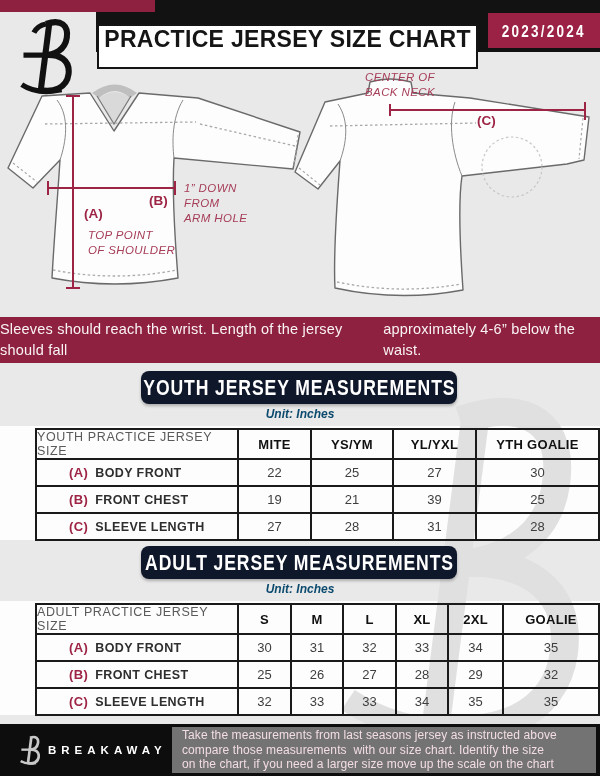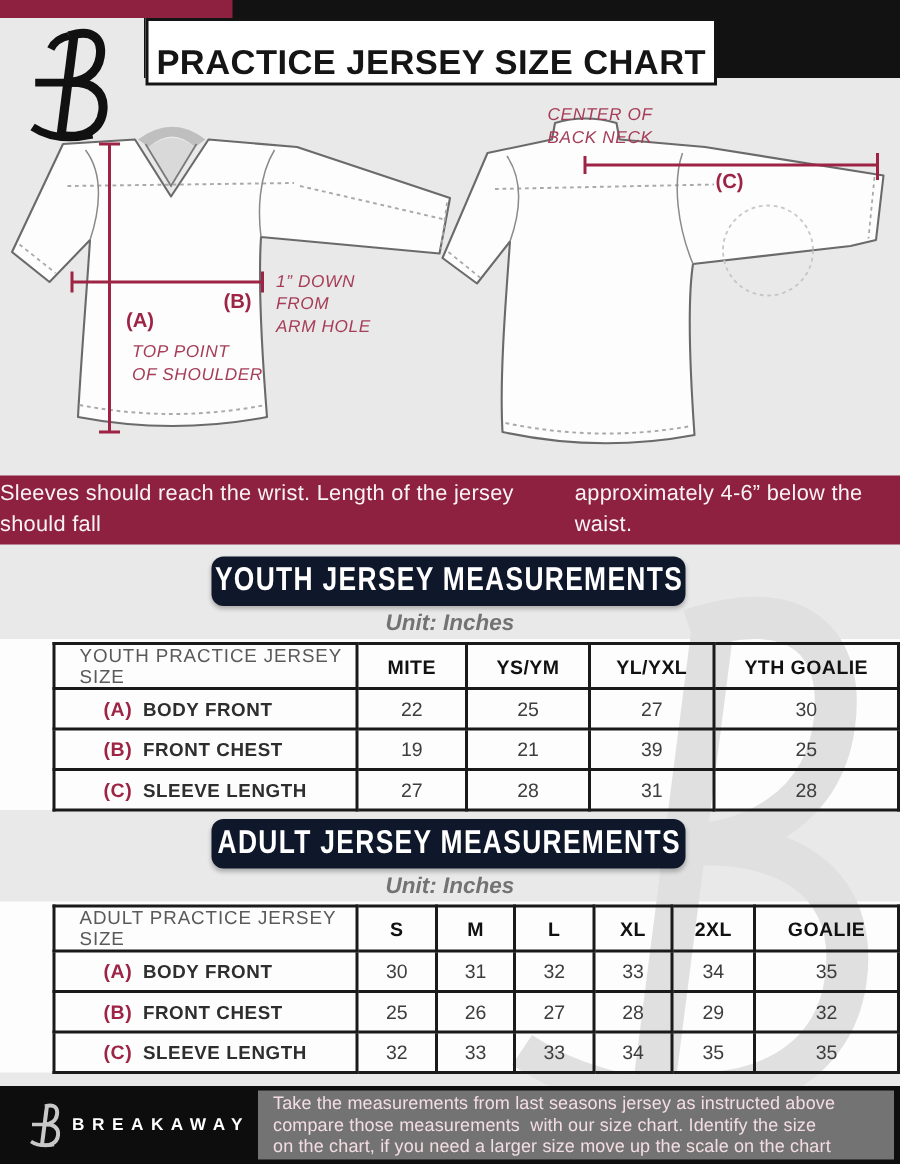--- a/index.html
+++ b/index.html
@@ -10,8 +10,8 @@
   
   .hdr-black{left:96px;top:0;width:504px;height:52px;background:#121212;z-index:4;}
   .hdr-maroon-strip{left:0;top:0;width:155px;height:12px;background:#8e2140;z-index:5;}
-  .title-box{left:97px;top:12px;width:381px;height:45px;background:#ffffff;border:2px solid #141414;
-             box-sizing:border-box;z-index:6;display:flex;align-items:flex-end;justify-content:center;}
+  .title-box{left:97px;top:24px;width:381px;height:45px;background:#ffffff;border:2px solid #141414;
+             box-sizing:border-box;z-index:6;display:flex;align-items:flex-start;justify-content:center;}
   .title-box span{font-size:23px;font-weight:800;color:#151515;letter-spacing:.3px;white-space:nowrap;}
   .year-box{left:488px;top:13px;width:112px;height:35px;background:#9b2245;z-index:6;
             display:flex;align-items:center;justify-content:center;}

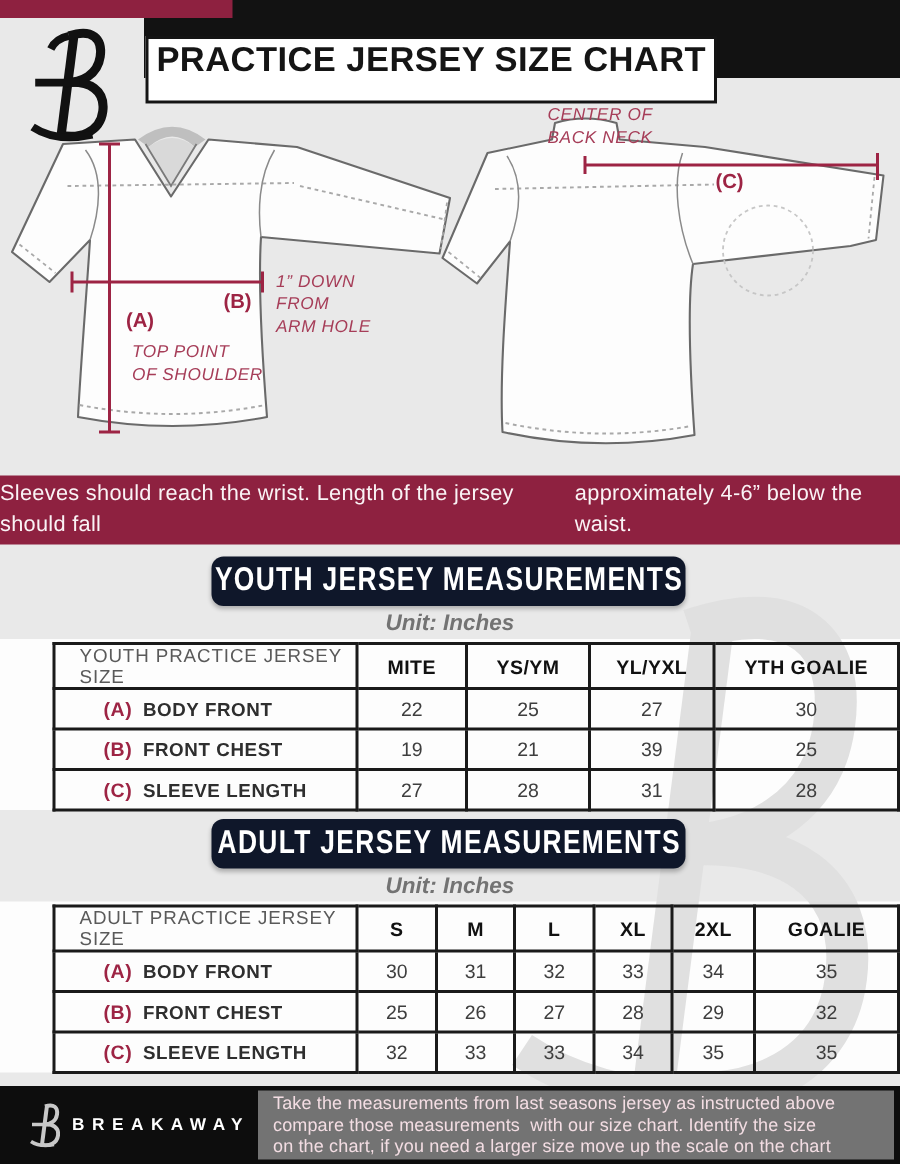--- a/index.html
+++ b/index.html
@@ -75,6 +75,9 @@
   </div>
   <div class="abs title-box">
     <span>PRACTICE JERSEY SIZE CHART</span>
+  </div>
+  <div class="abs year-box">
+    <span>2023/2024</span>
   </div>
 
   <svg class="abs diagram-svg" width="600" height="252" viewBox="0 0 600 252">

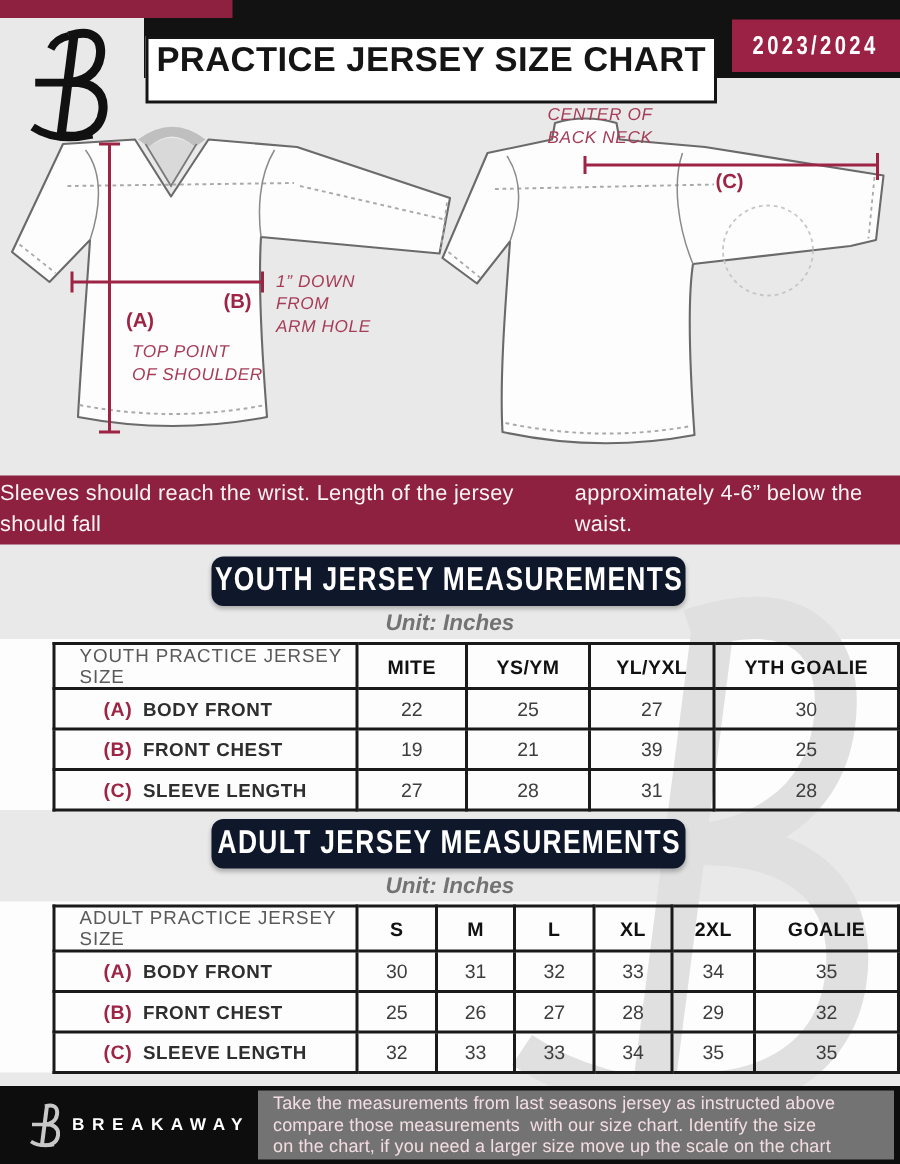--- a/index.html
+++ b/index.html
@@ -36,7 +36,7 @@
   .sec-head{left:141px;width:316px;height:33px;background:#0f172a;border-radius:8px;z-index:3;
             display:flex;align-items:center;justify-content:center;box-shadow:0 2px 3px rgba(0,0,0,.25);}
   .sec-head span{color:#fff;font-weight:800;font-size:20px;letter-spacing:1px;display:inline-block;transform:scale(.88,1.1);white-space:nowrap;}
-  .unit{left:0;width:600px;text-align:center;z-index:3;font-style:italic;font-weight:600;font-size:15px;color:#737373;}
+  .unit{left:0;width:600px;text-align:center;z-index:3;font-style:italic;font-weight:600;font-size:12px;color:#0c4a6e;}
 
   
   table.tbl{left:35px;width:563px;z-index:3;position:absolute;border-collapse:collapse;table-layout:fixed;background:transparent;}

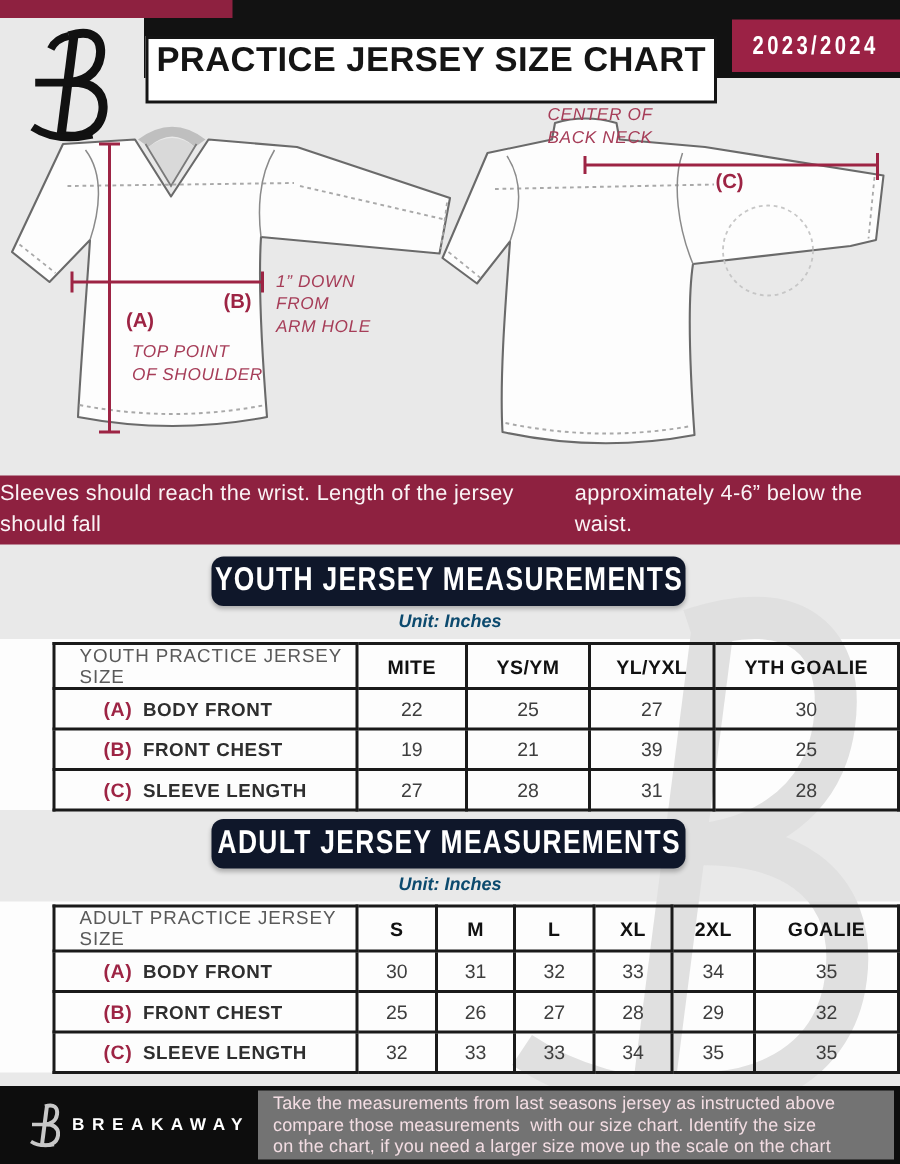--- a/index.html
+++ b/index.html
@@ -41,7 +41,7 @@
   
   table.tbl{left:35px;width:563px;z-index:3;position:absolute;border-collapse:collapse;table-layout:fixed;background:transparent;}
   .tbl td{border:2px solid #1a1a1a;height:25px;padding:0;background:transparent;}
-  .tbl td.lblh{font-size:12.5px;color:#5a5a5a;letter-spacing:.6px;padding-left:16px;}
+  .tbl td.lblh{font-size:12.5px;color:#5a5a5a;letter-spacing:.6px;}
   .tbl td.colh{font-size:13px;font-weight:700;color:#111;text-align:center;letter-spacing:.3px;}
   .tbl td.lbl{padding-left:32px;font-size:12.5px;color:#2e2e2e;letter-spacing:.4px;font-weight:600;}
   .tbl td.lbl .key{color:#9d2444;font-weight:800;font-size:13px;margin-right:7px;}

